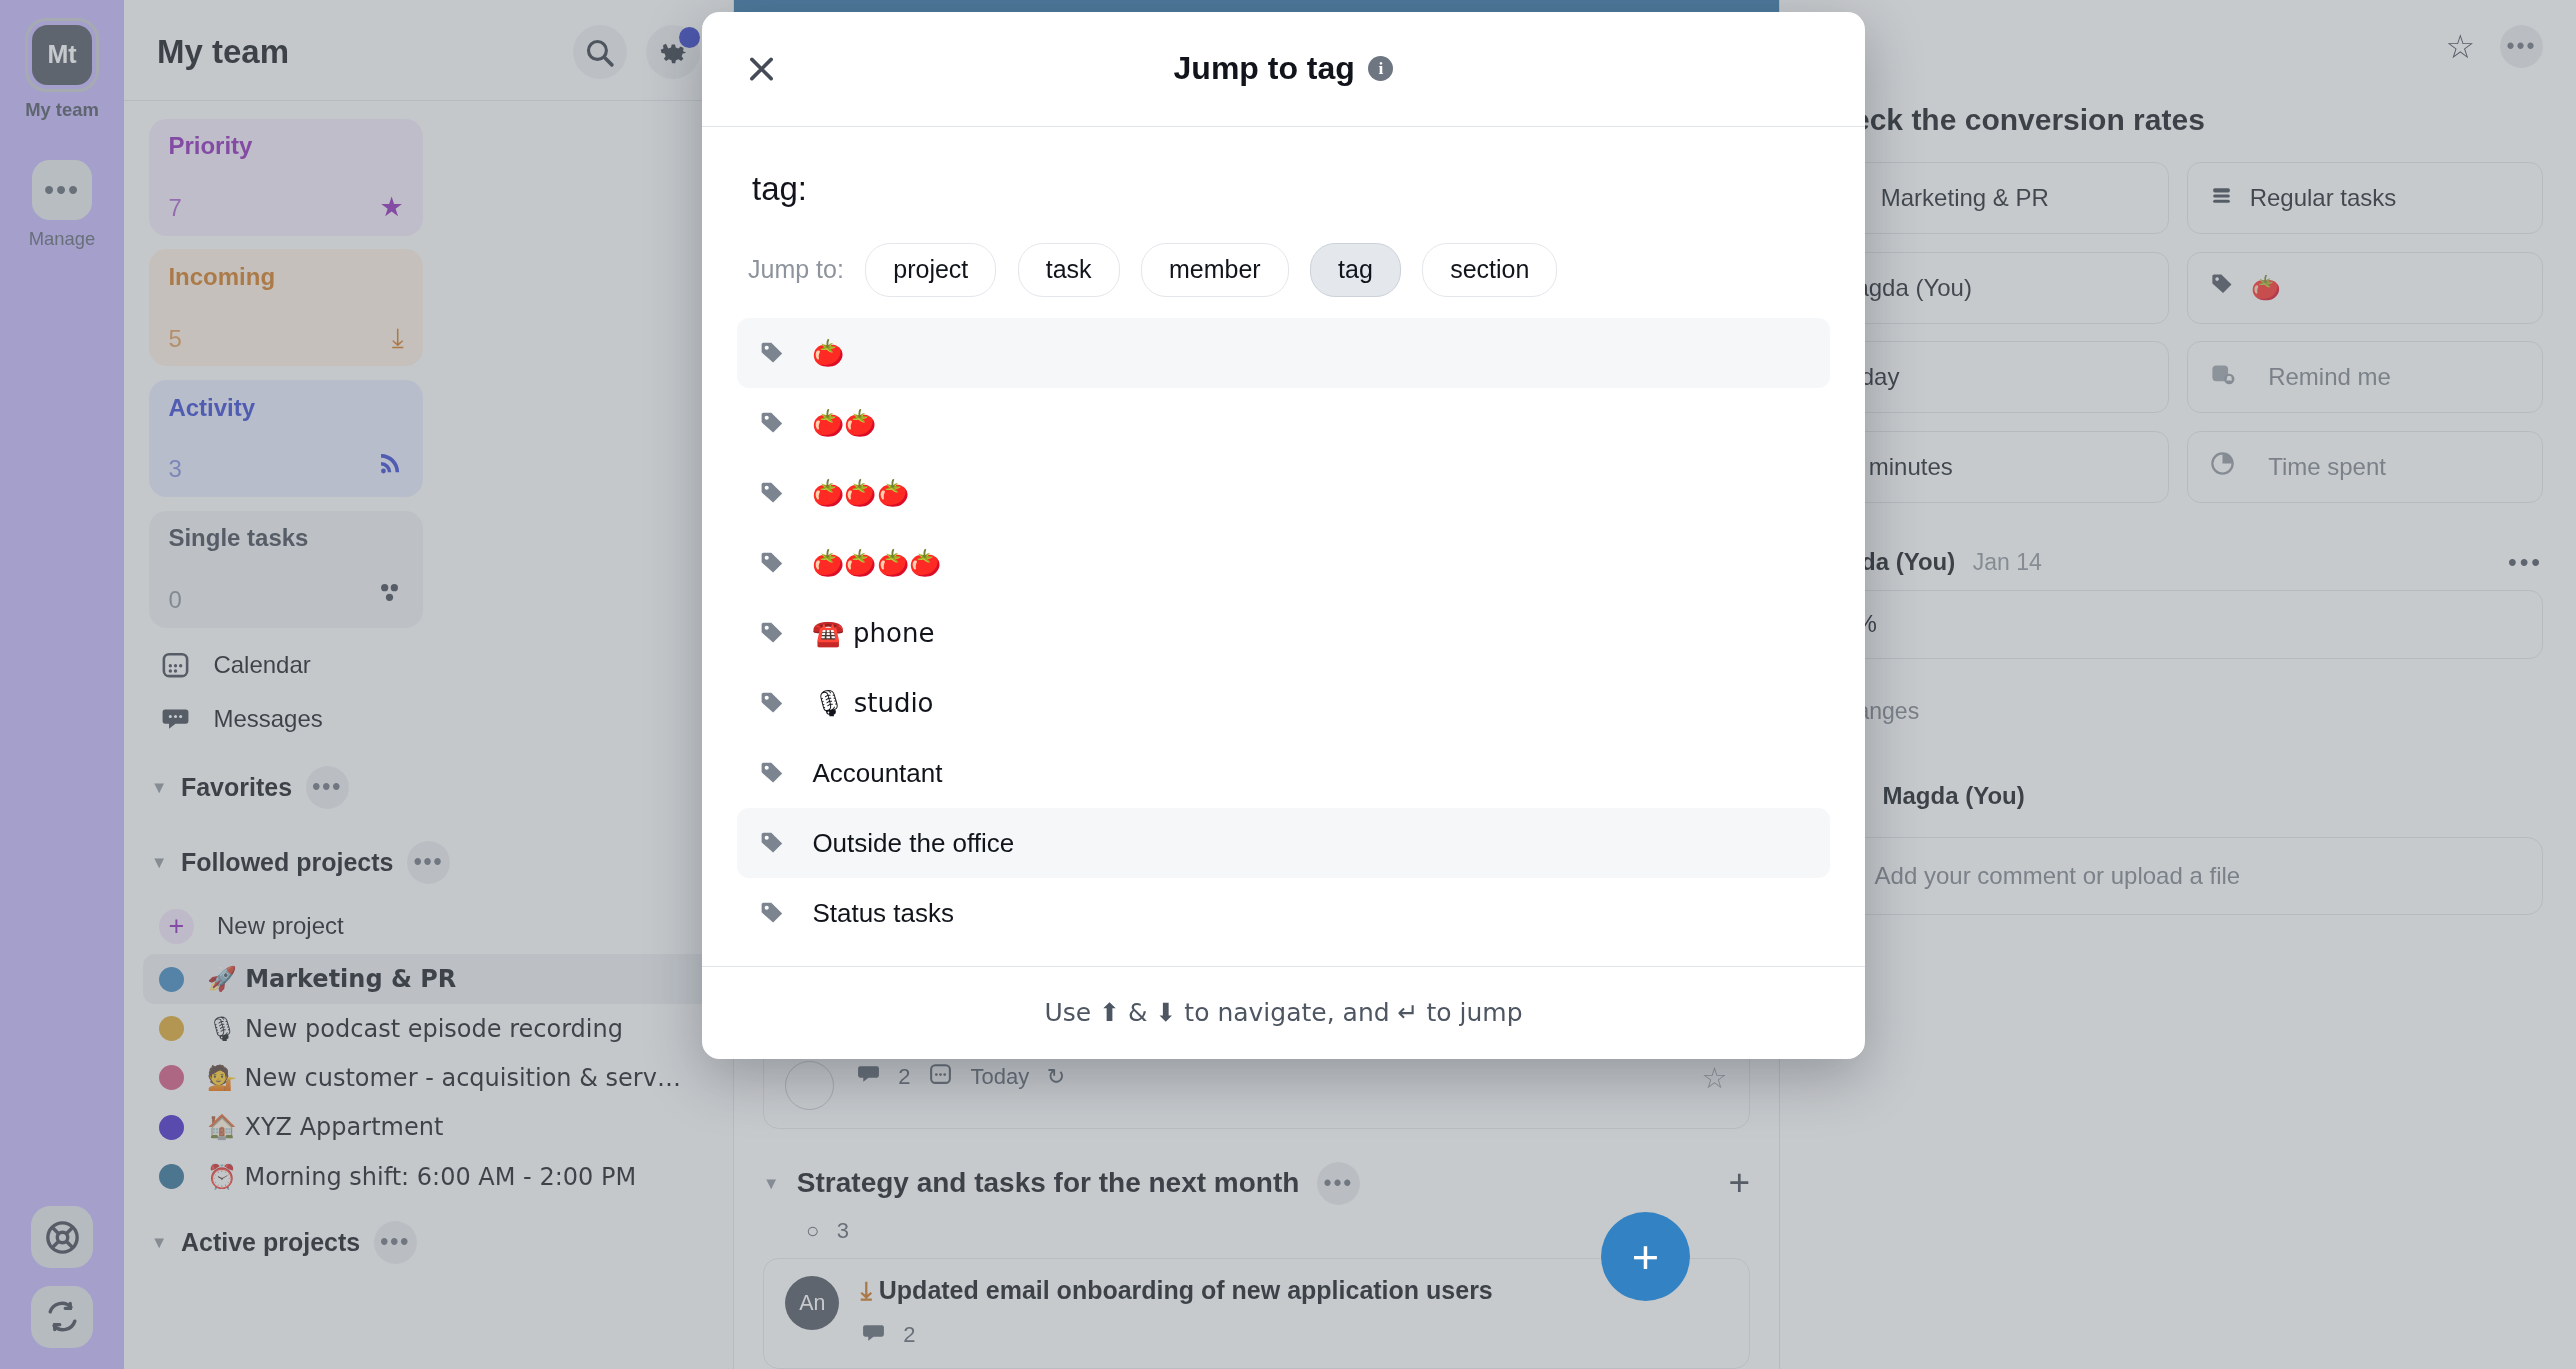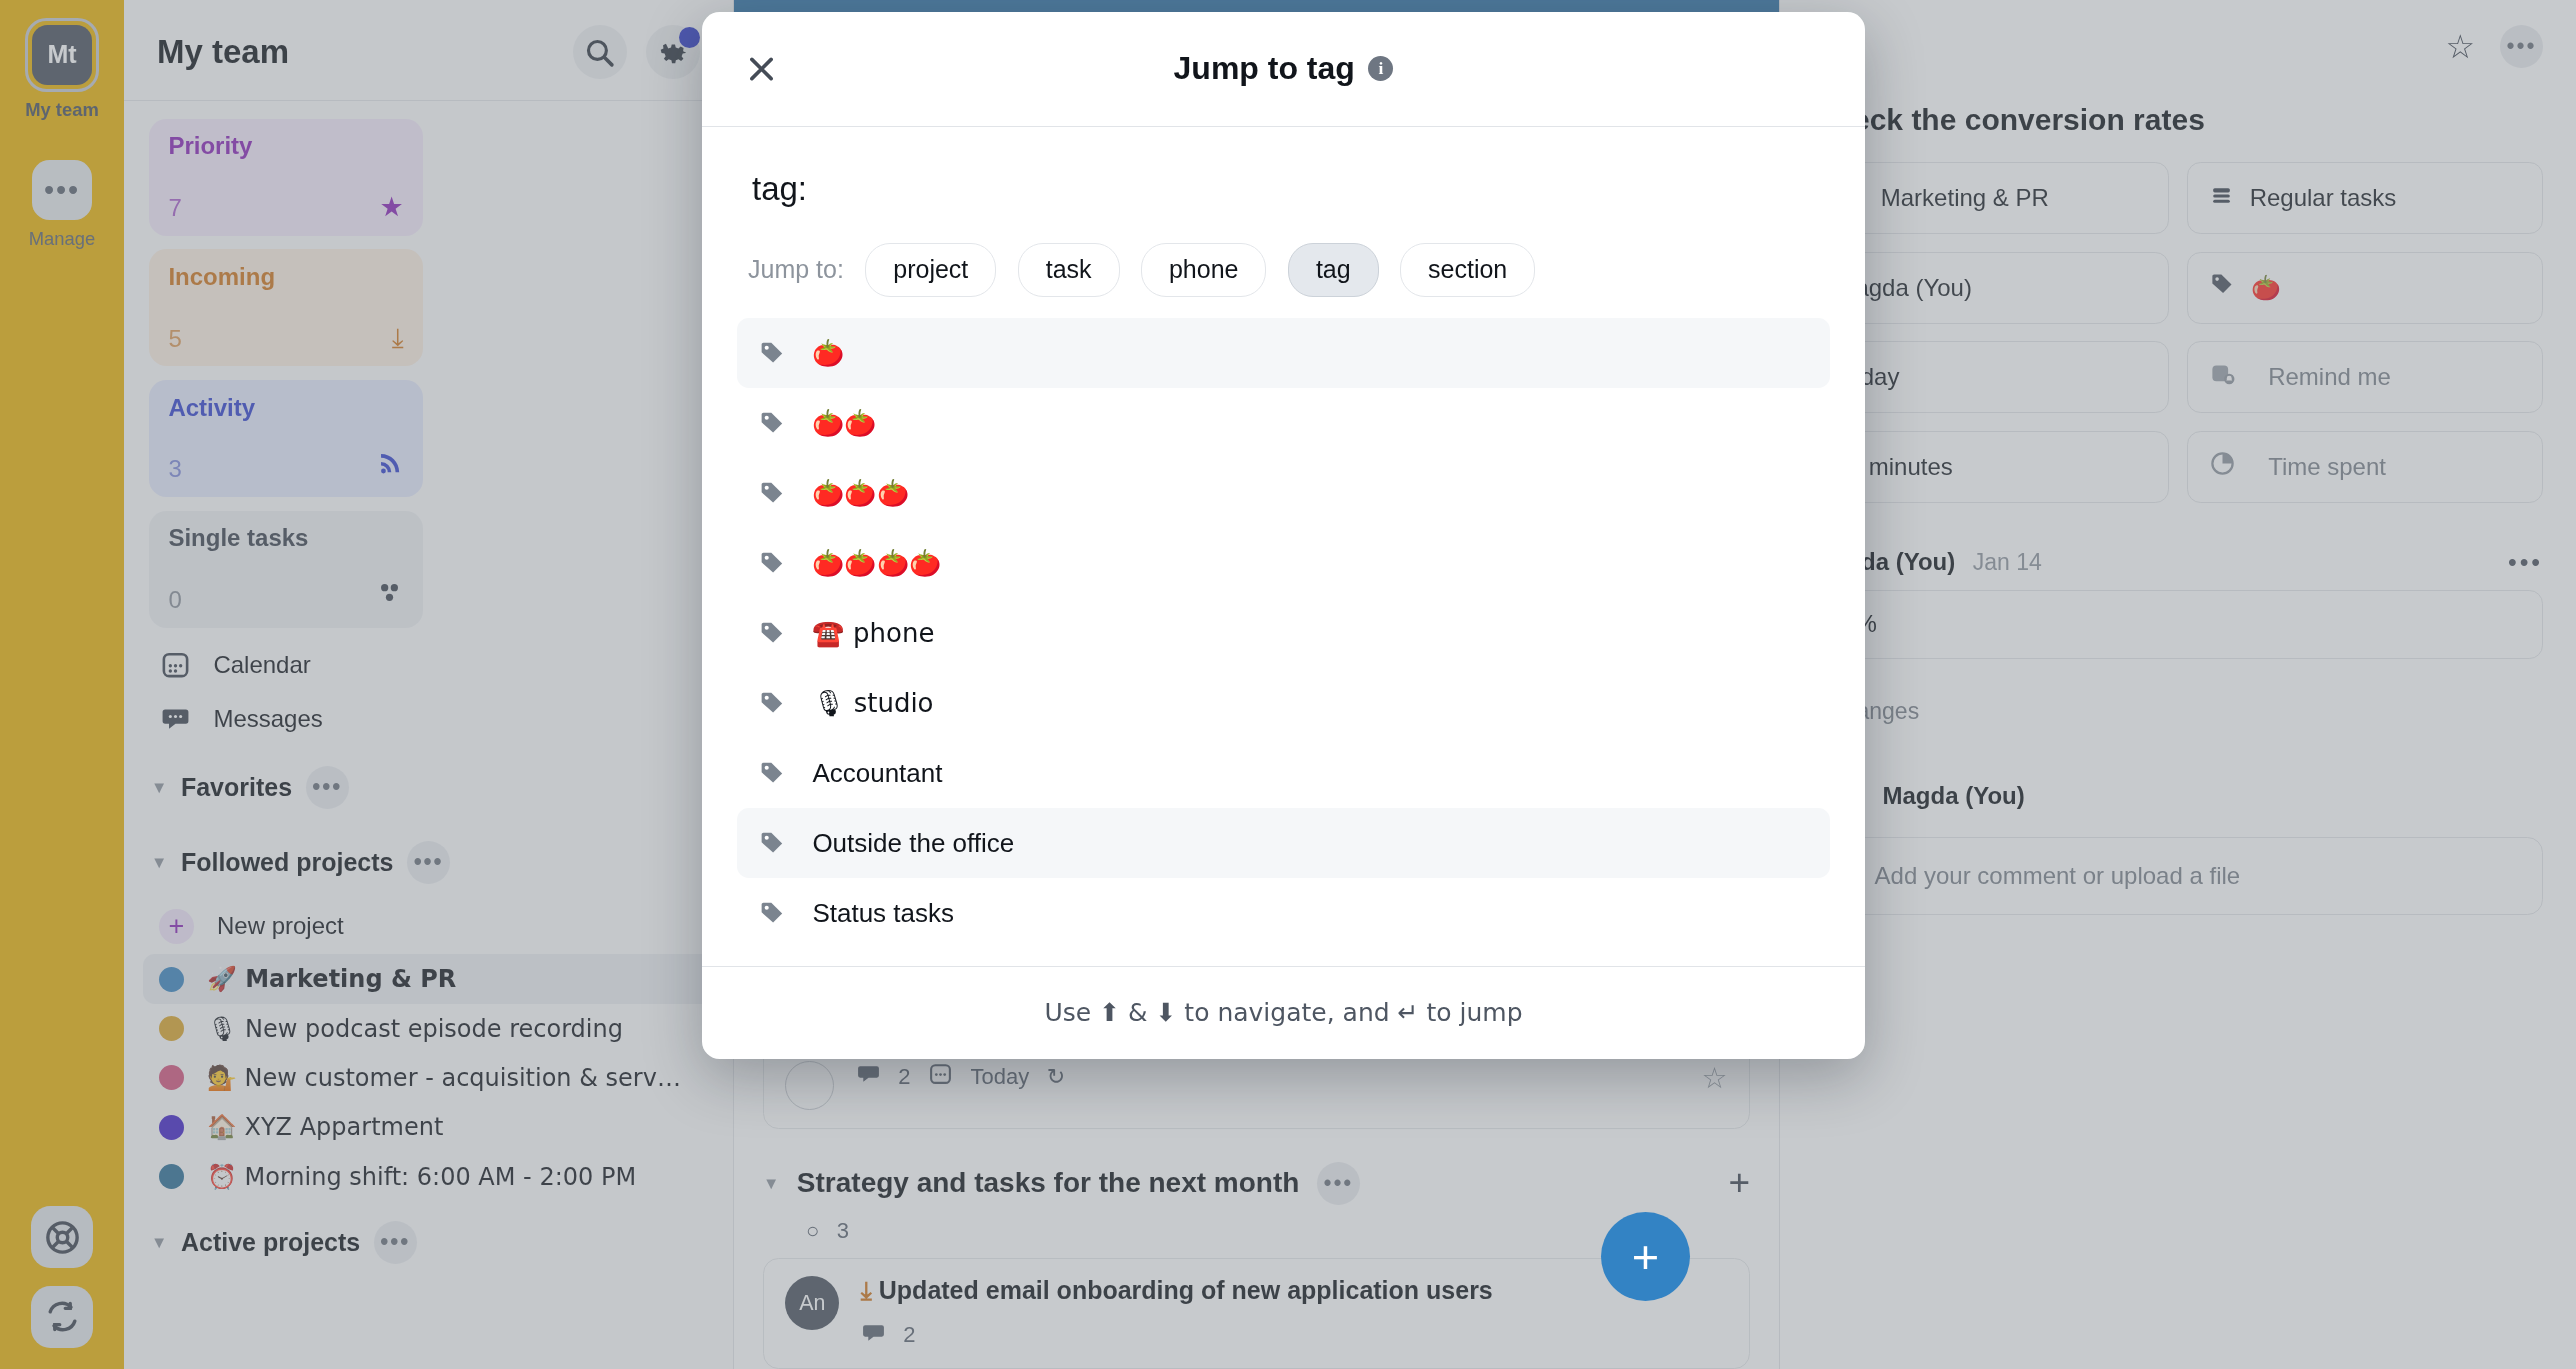--- a/index.html
+++ b/index.html
@@ -25,7 +25,7 @@
 
   
   .rail {
-    width: 124px; flex: 0 0 124px; background: #eab308;
+    width: 124px; flex: 0 0 124px; background: #c4b5fd;
     display: flex; flex-direction: column; align-items: center;
     padding-top: 17.5px; position: relative;
   }

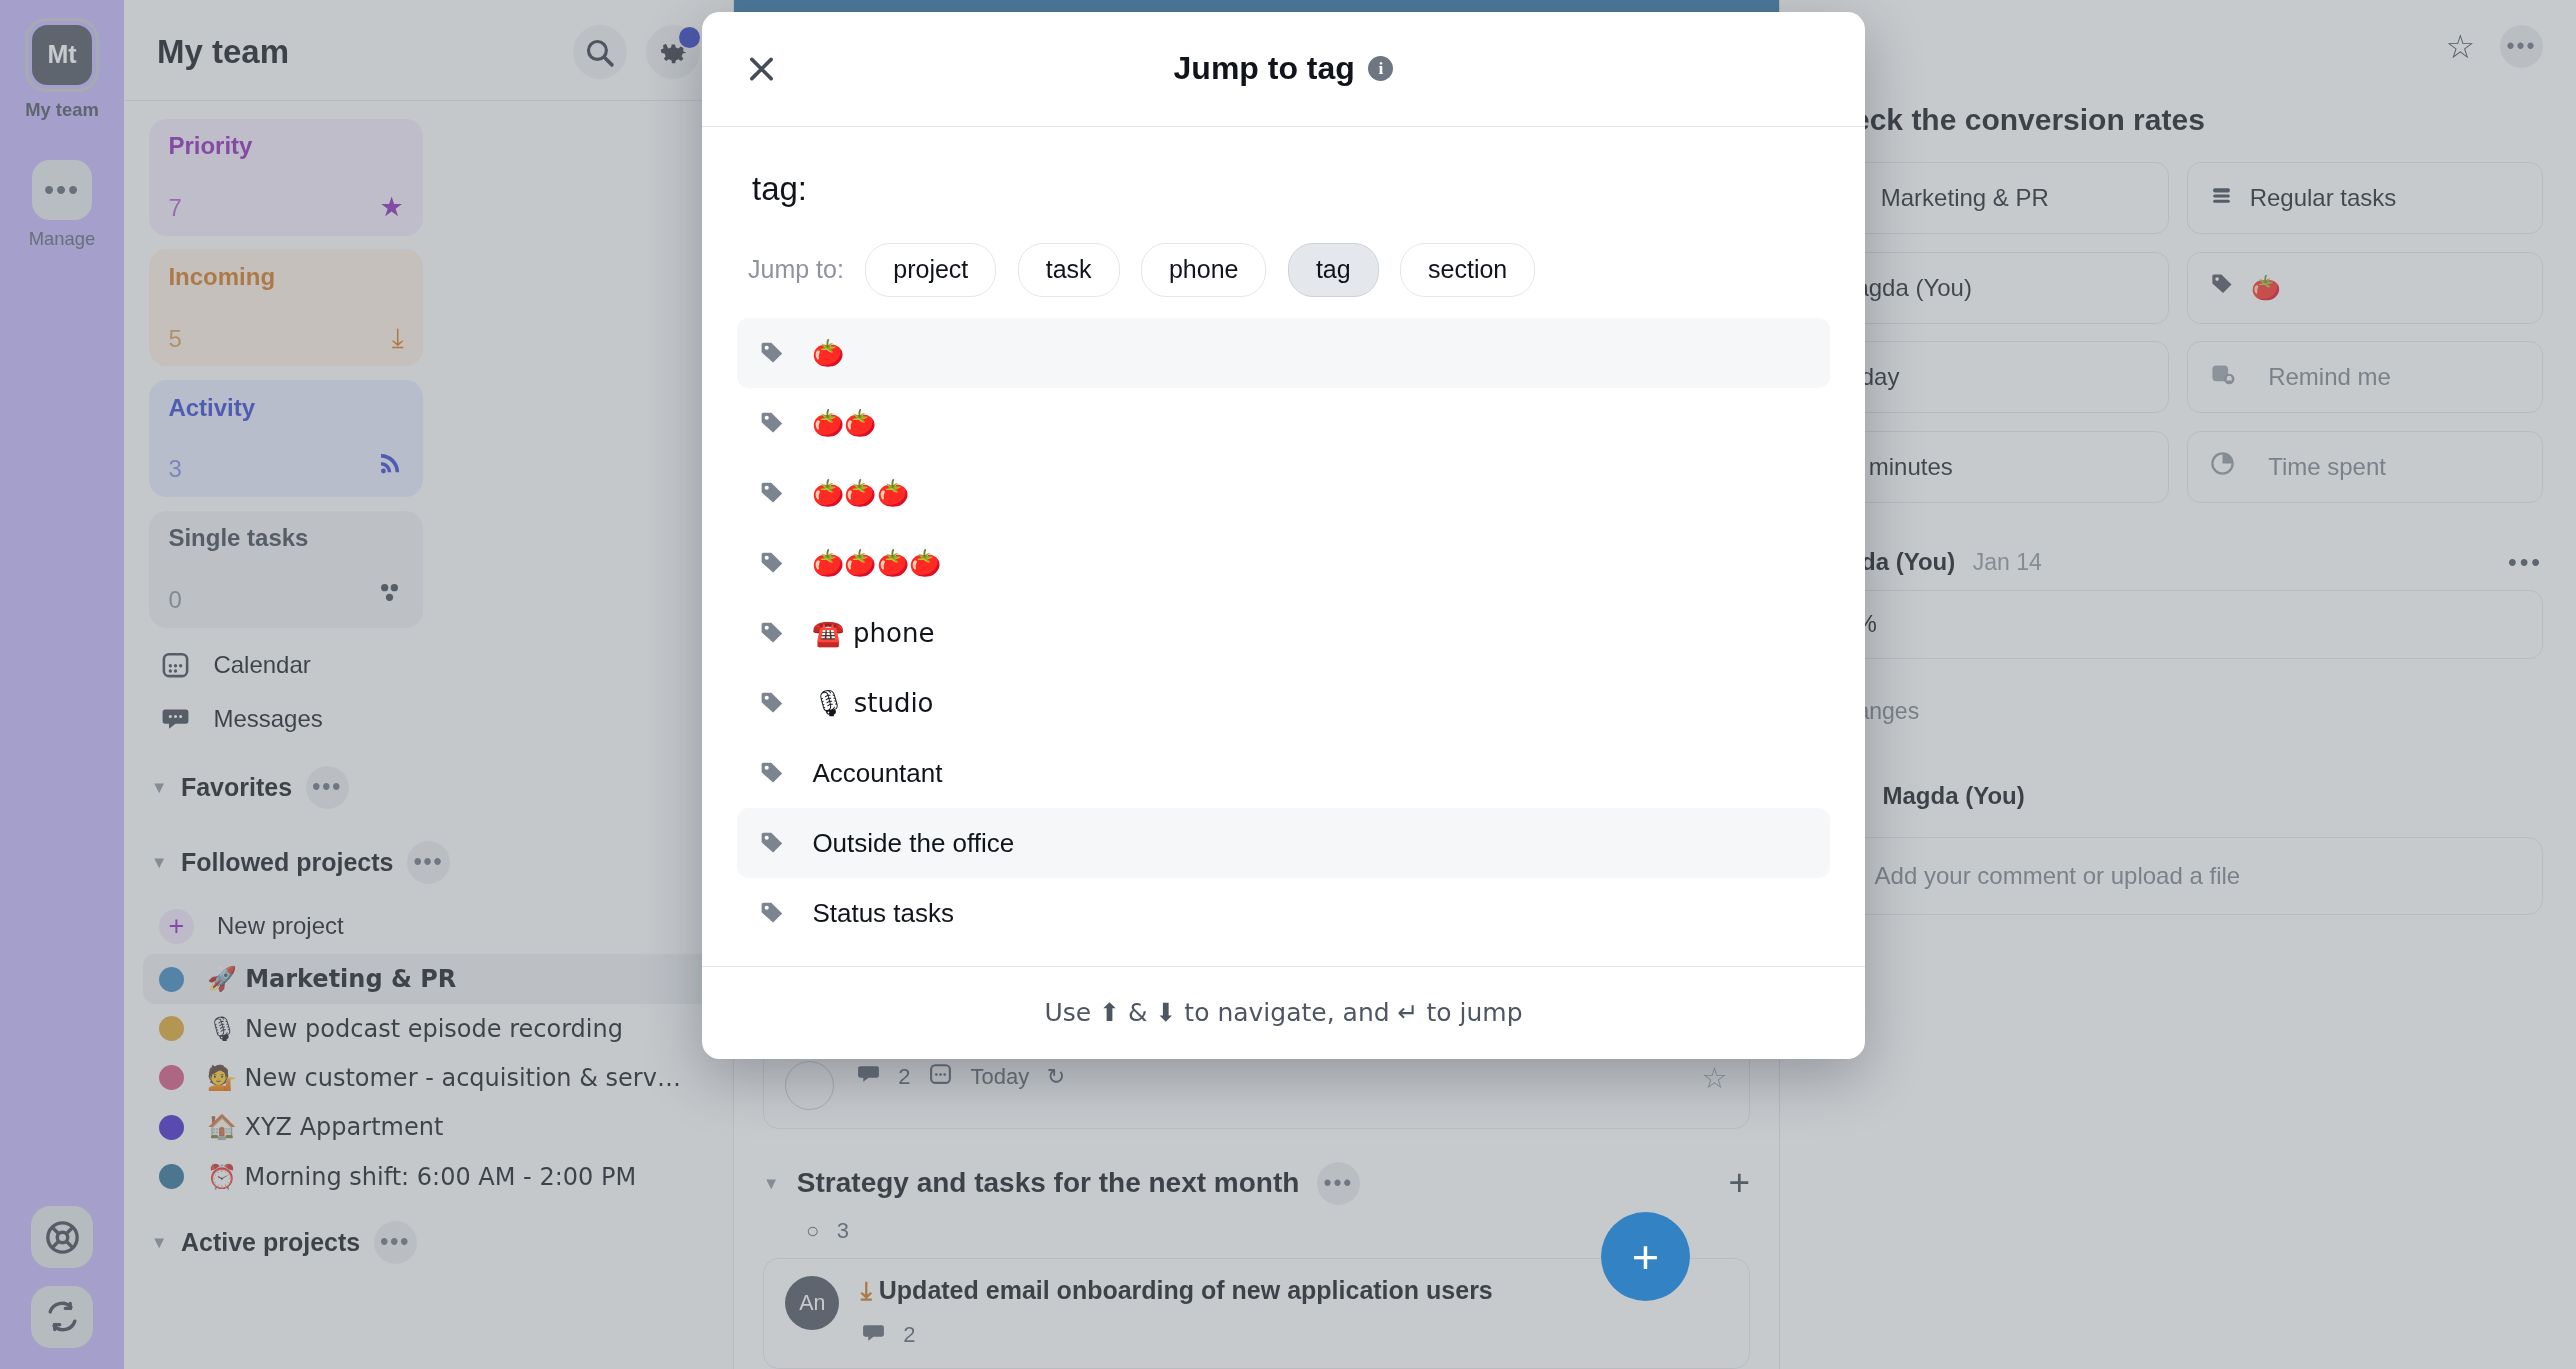--- a/index.html
+++ b/index.html
@@ -525,7 +525,7 @@
       <span class="jumpto-label">Jump to:</span>
       <span class="chip-pill">project</span>
       <span class="chip-pill">task</span>
-      <span class="chip-pill">phone</span>
+      <span class="chip-pill">member</span>
       <span class="chip-pill selected">tag</span>
       <span class="chip-pill">section</span>
     </div>

